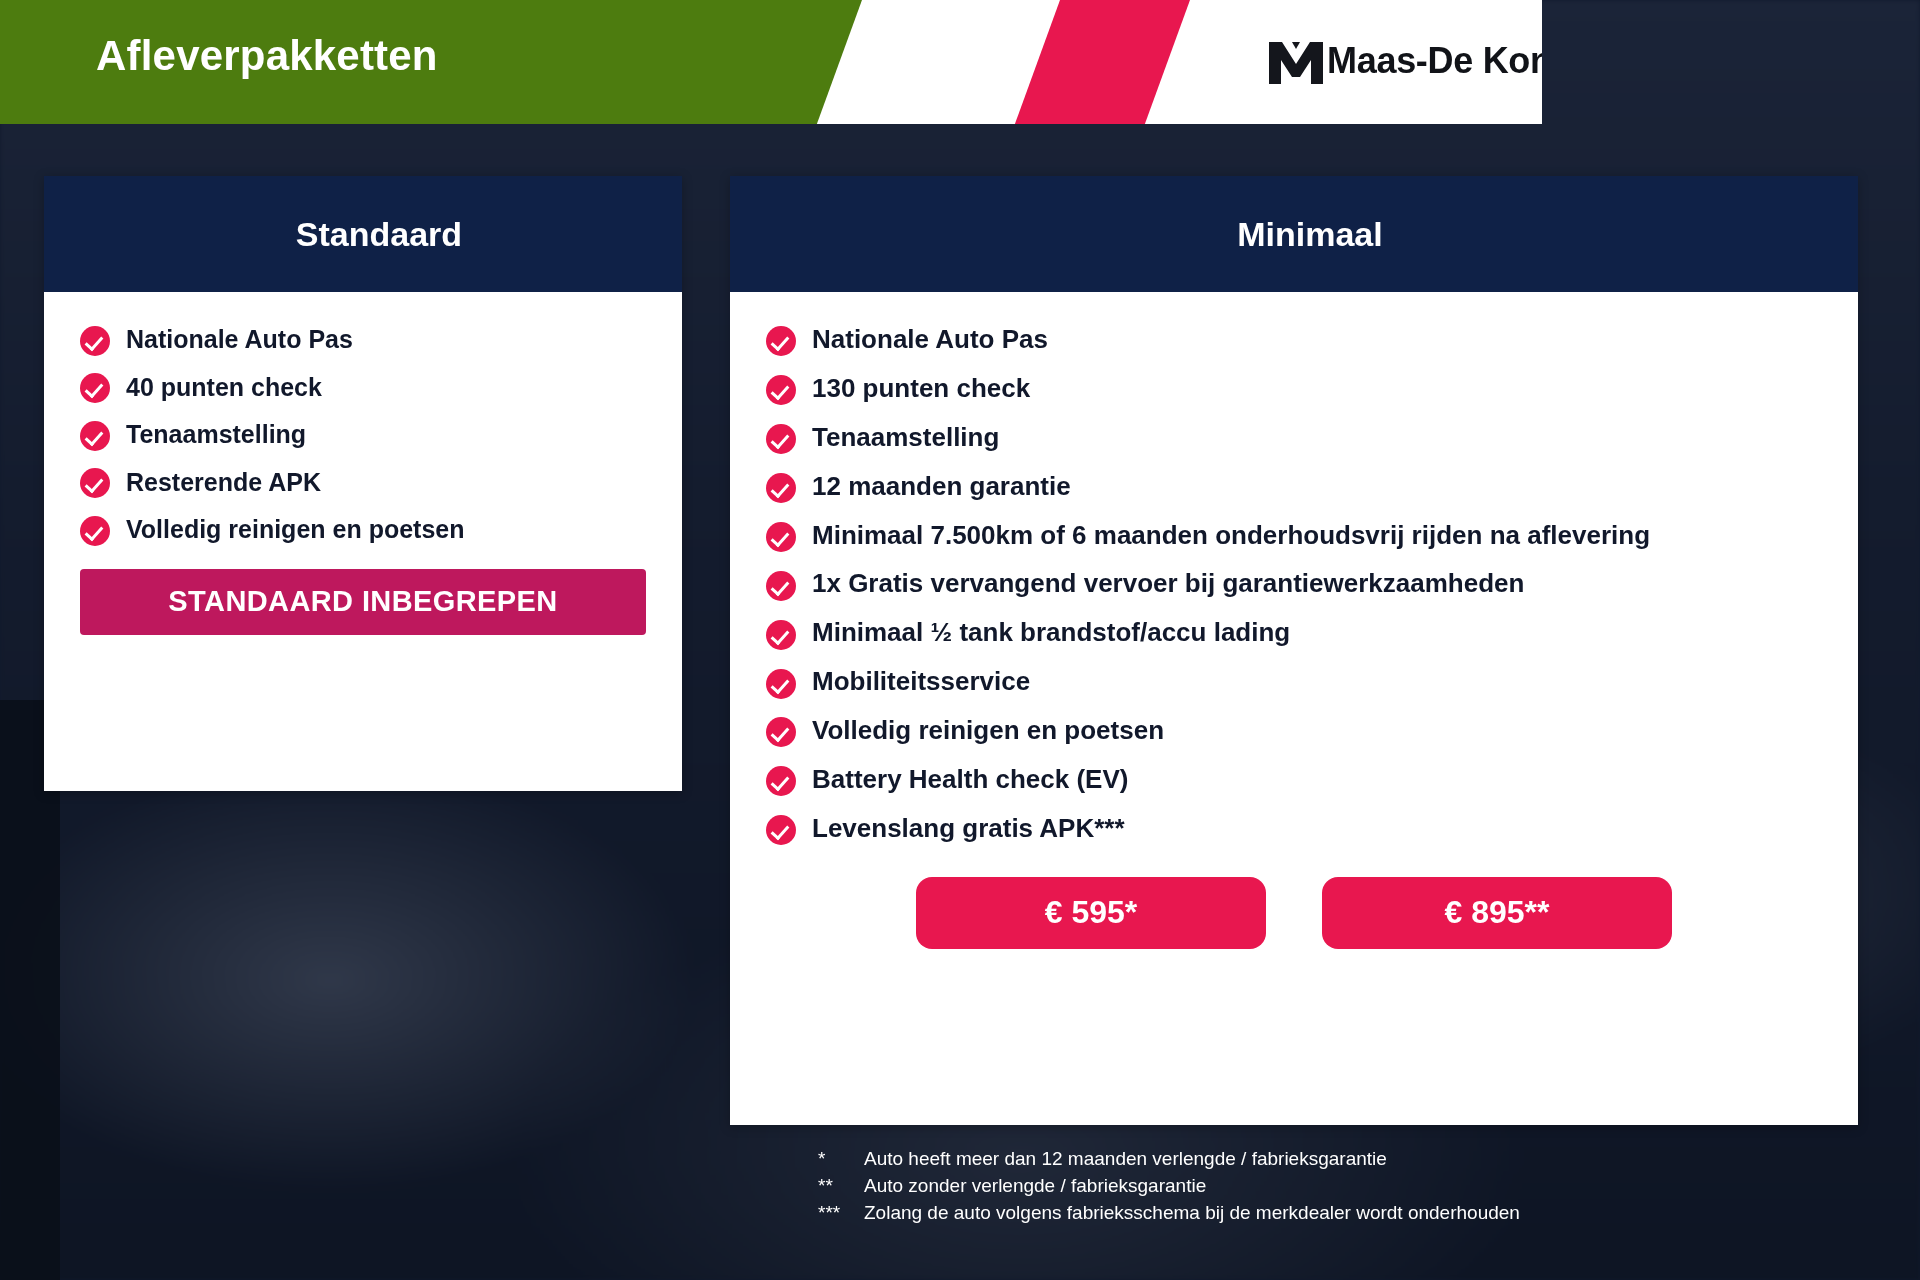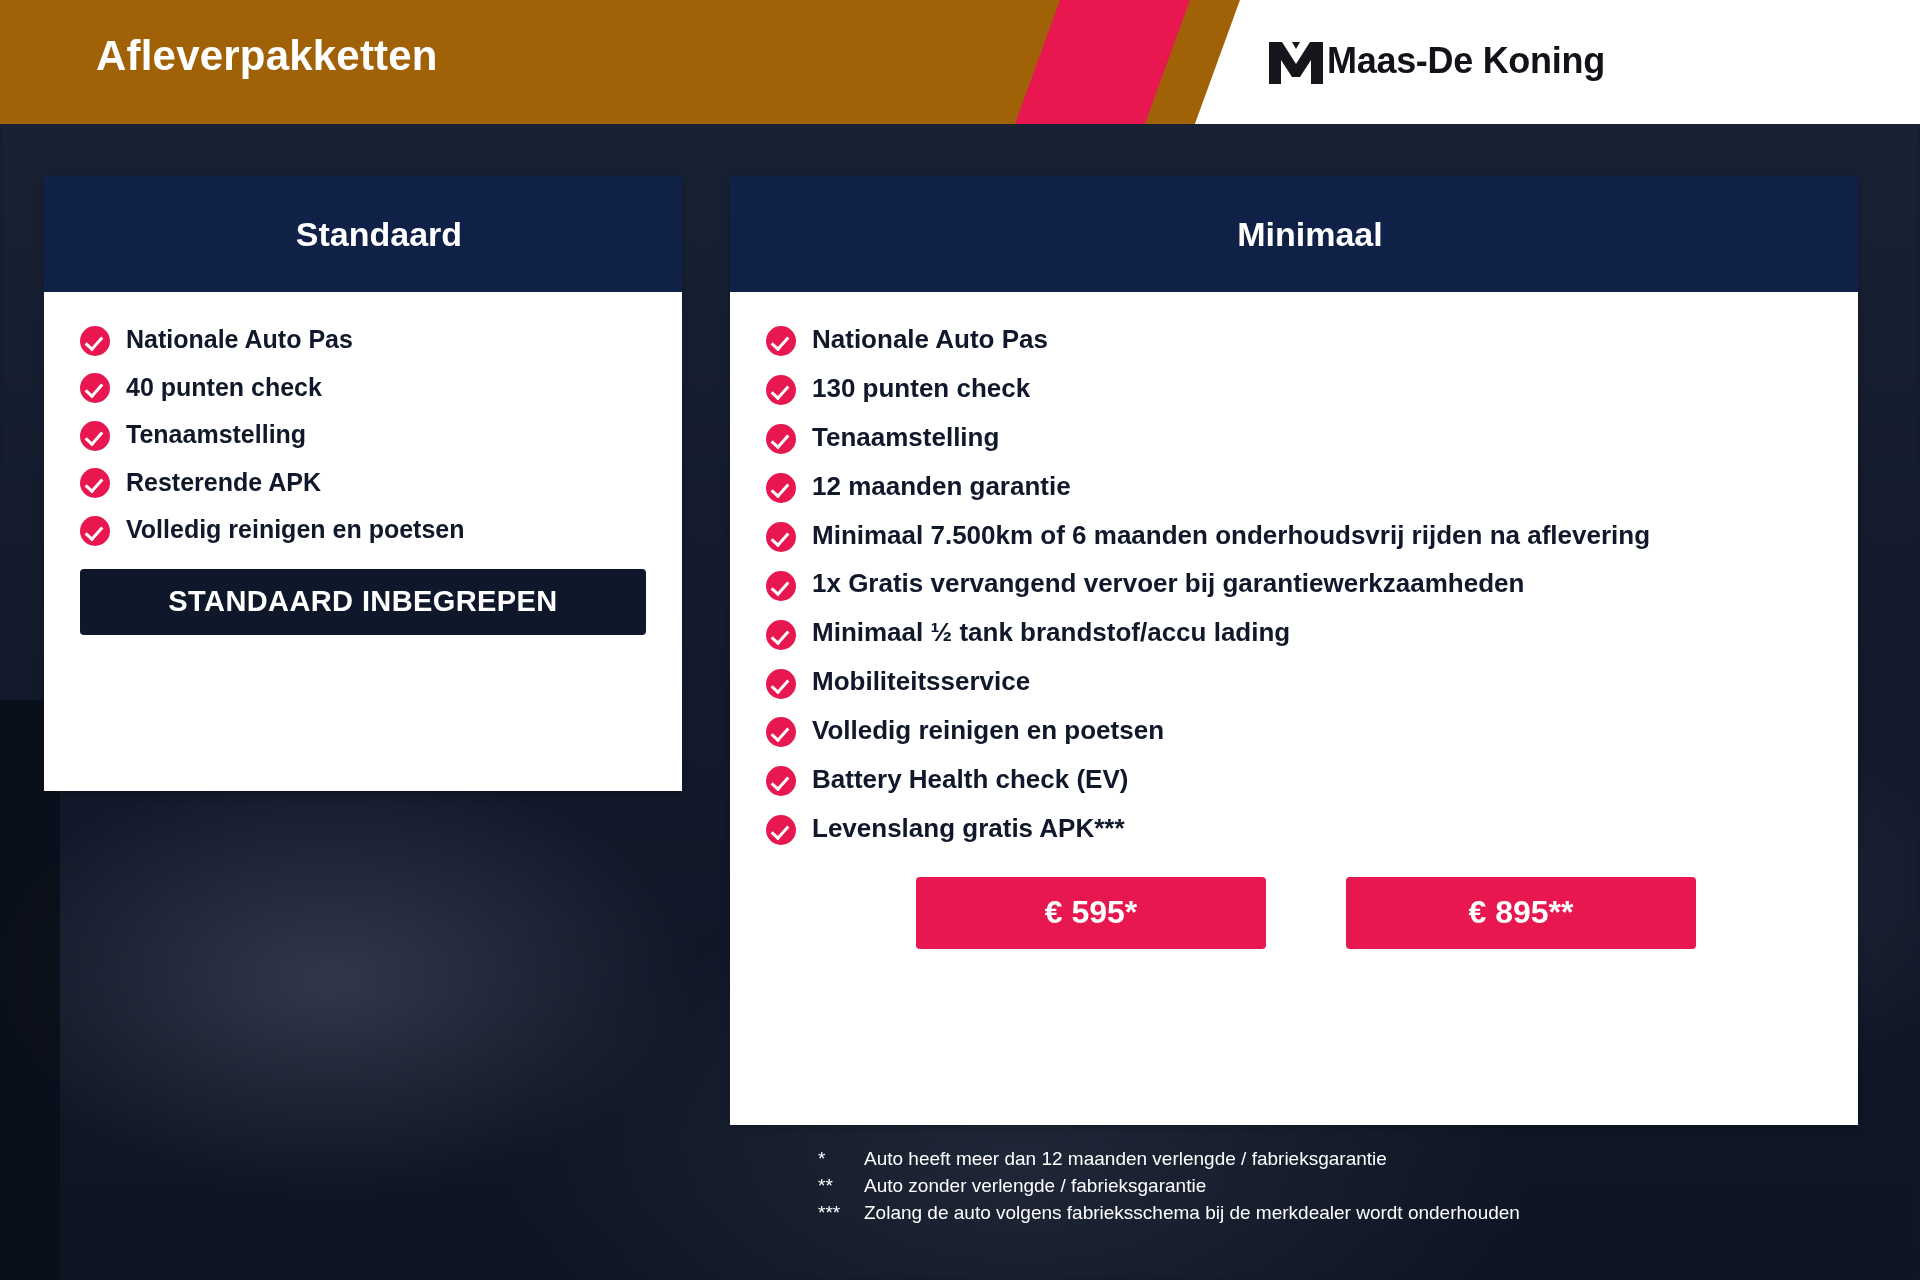--- a/index.html
+++ b/index.html
@@ -44,8 +44,8 @@
   .header {
     position: absolute;
     left: 0; top: 0;
-    width: 1920px; height: 124px;
-    background: #a16207;
+    width: 1542px; height: 124px;
+    background: #4d7c0f;
     overflow: hidden;
   }
   .header-white {

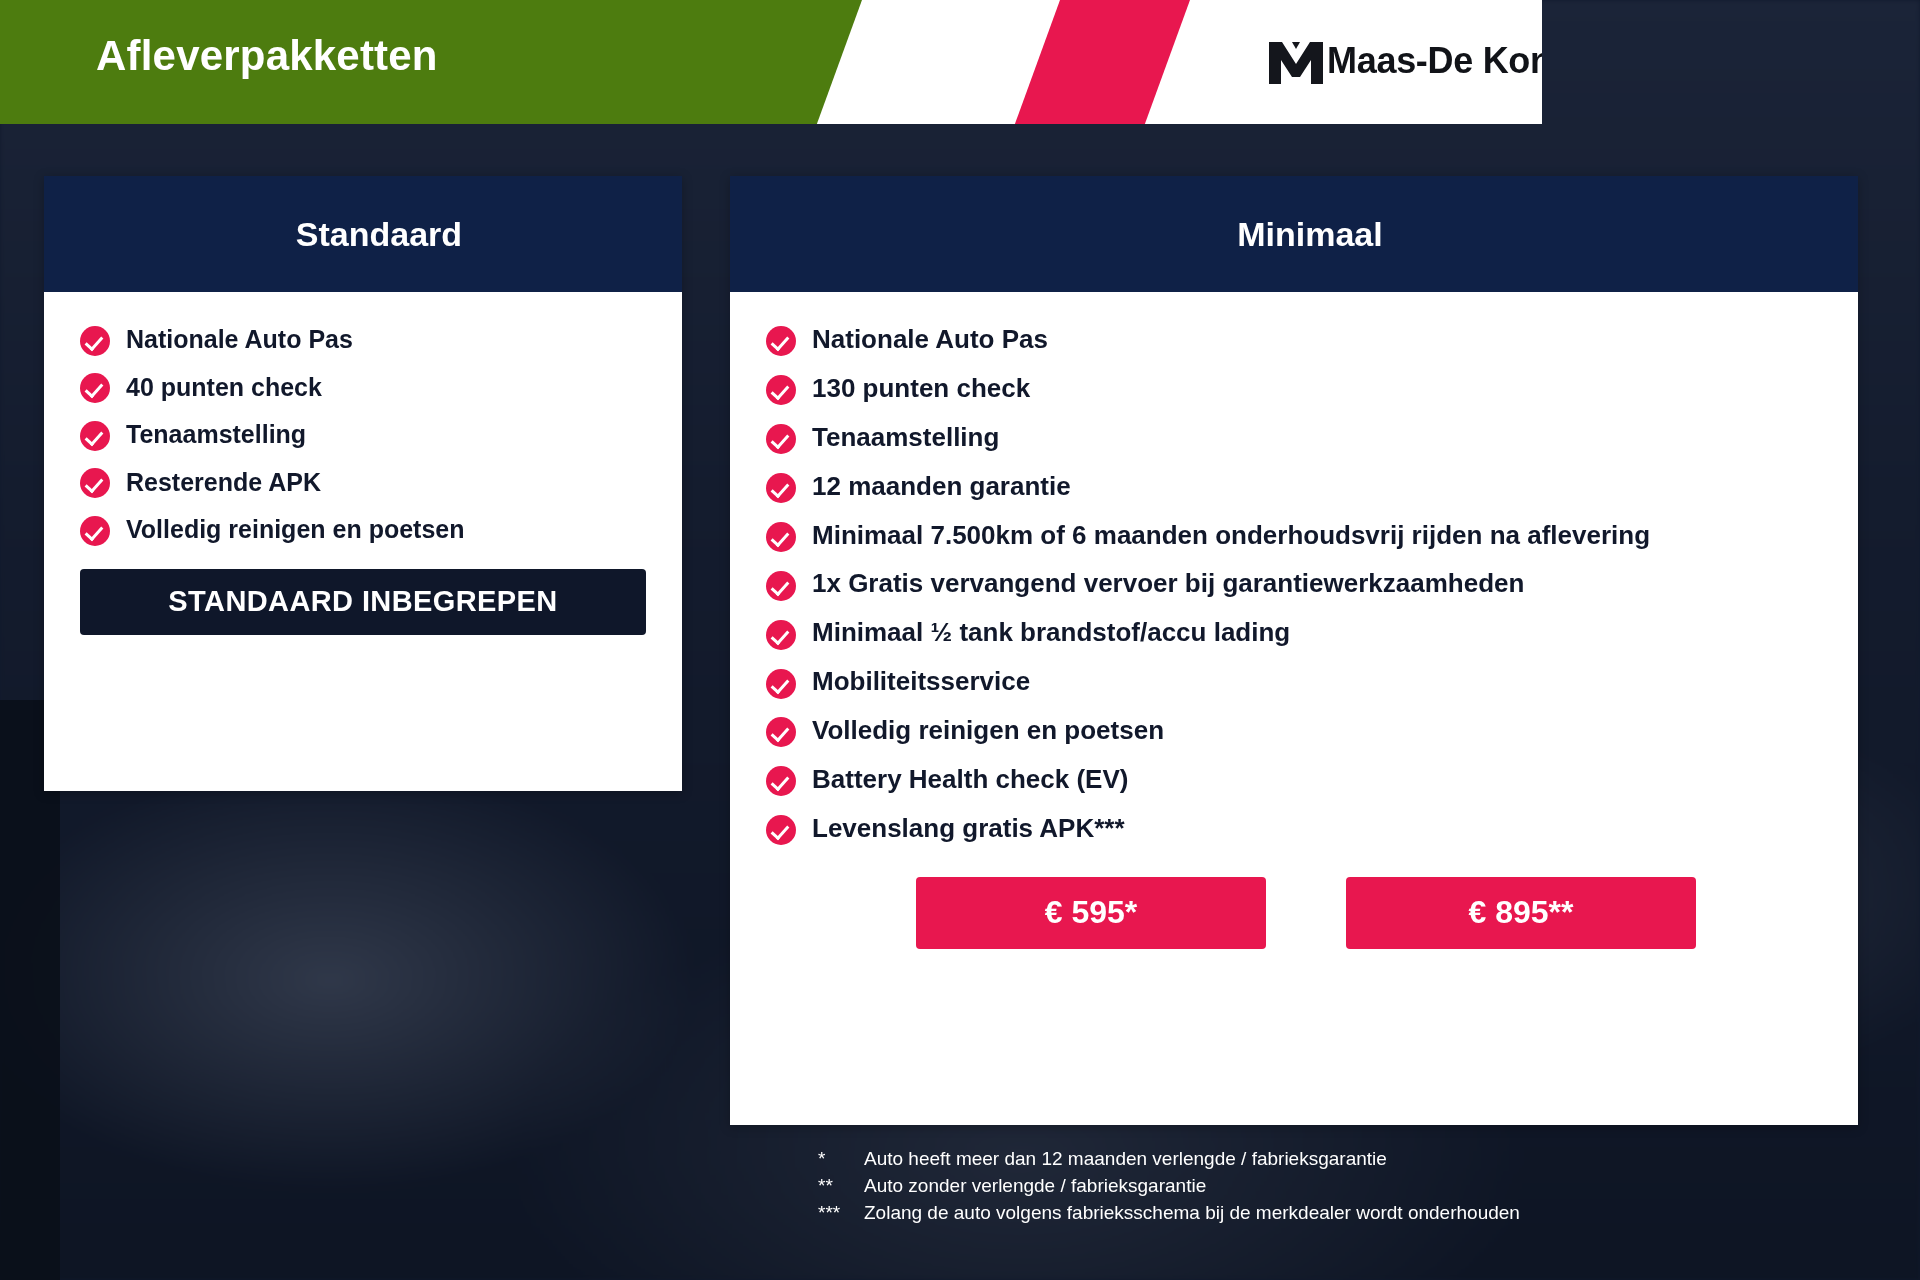--- a/index.html
+++ b/index.html
@@ -166,7 +166,7 @@
 
   .btn-standard {
     margin: 22px 36px 0 36px;
-    background: #0f172a;
+    background: #be185d;
     height: 66px;
     display: flex;
     align-items: center;

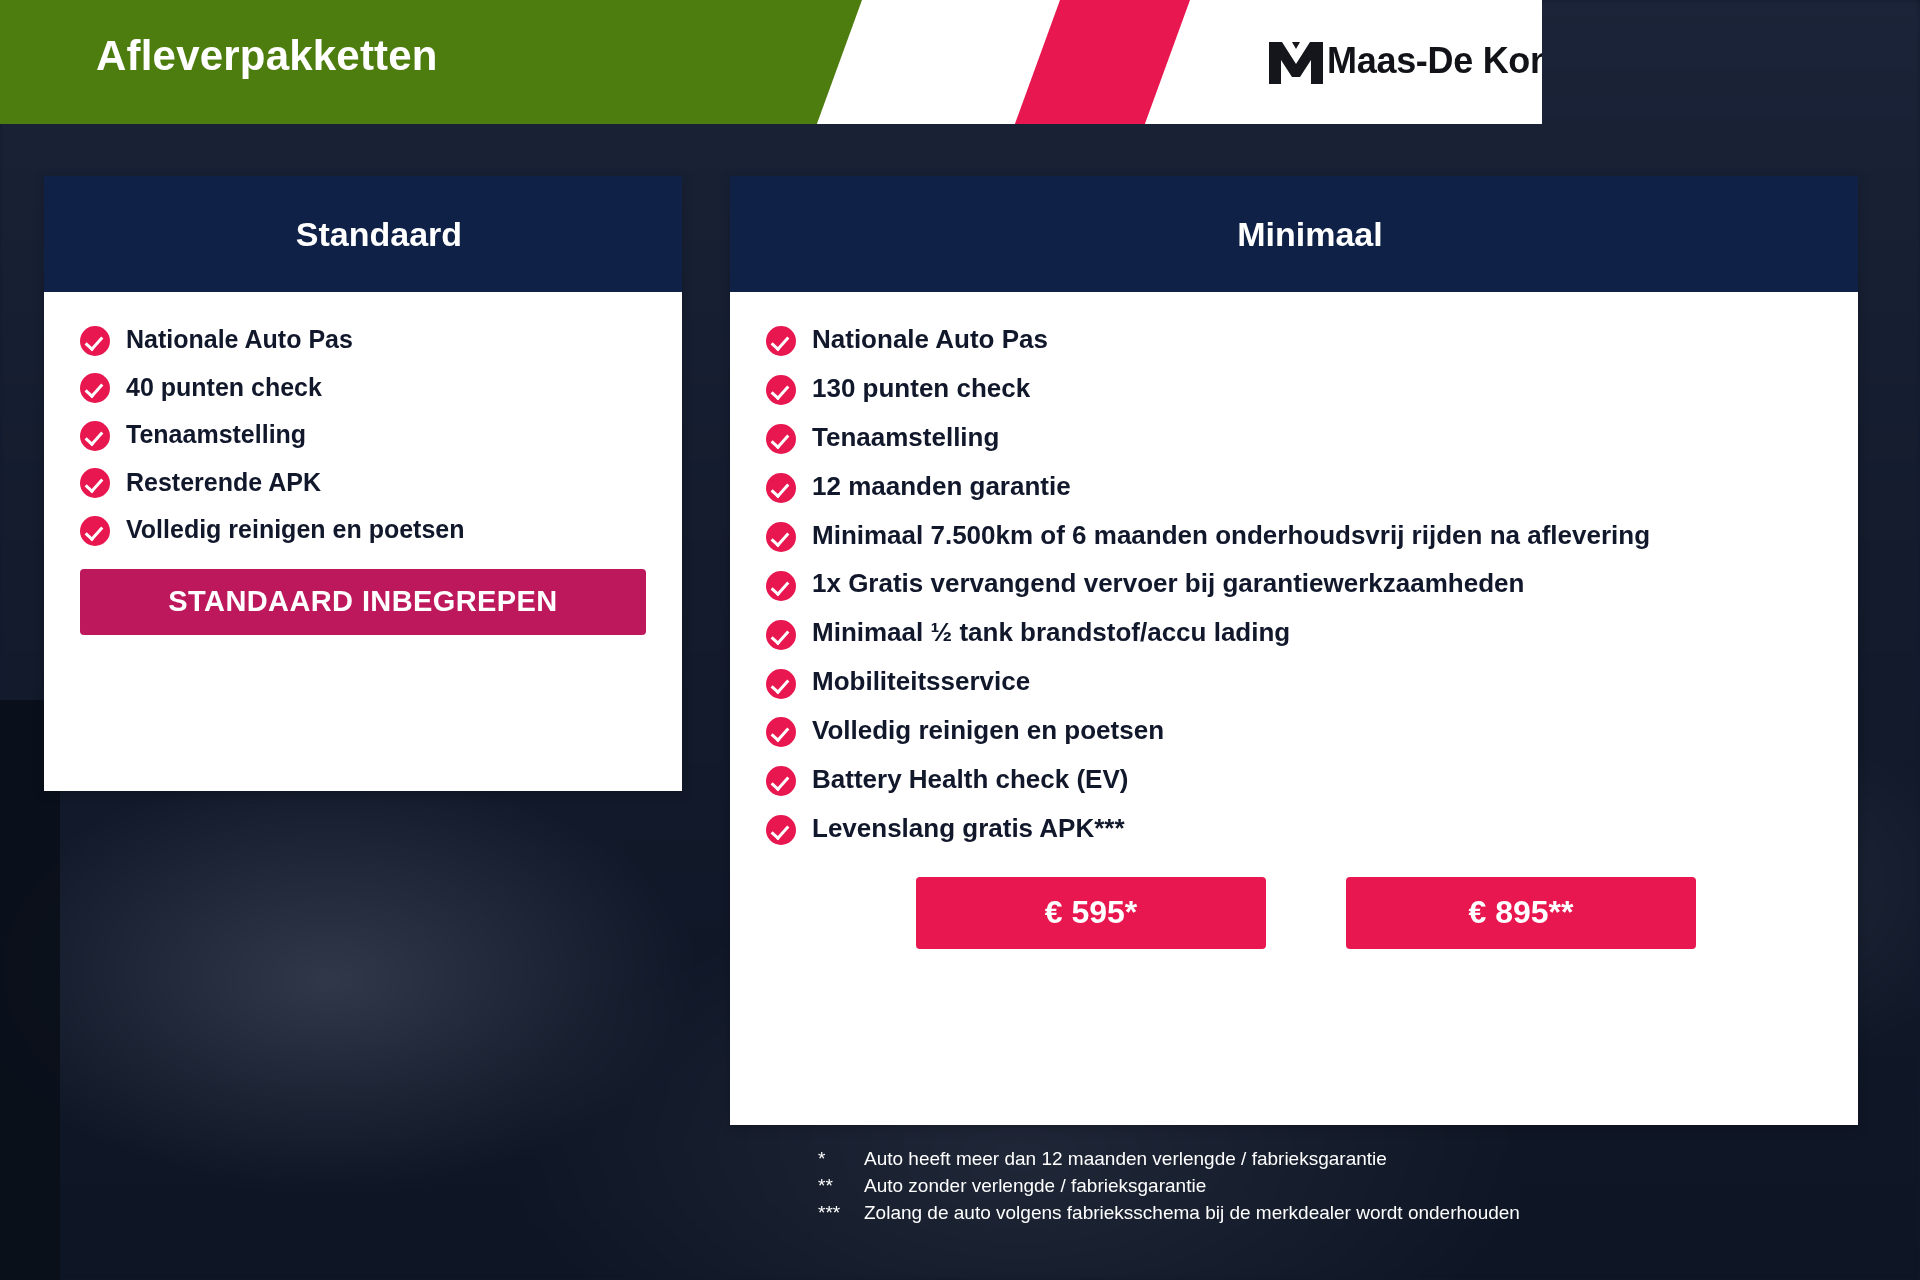--- a/index.html
+++ b/index.html
@@ -192,8 +192,7 @@
     display: flex;
     align-items: center;
     justify-content: center;
-    border-radius: 4px;
-    margin-left: 24px;
+    border-radius: 16px;
   }
   .price-btn span {
     color: #ffffff;

